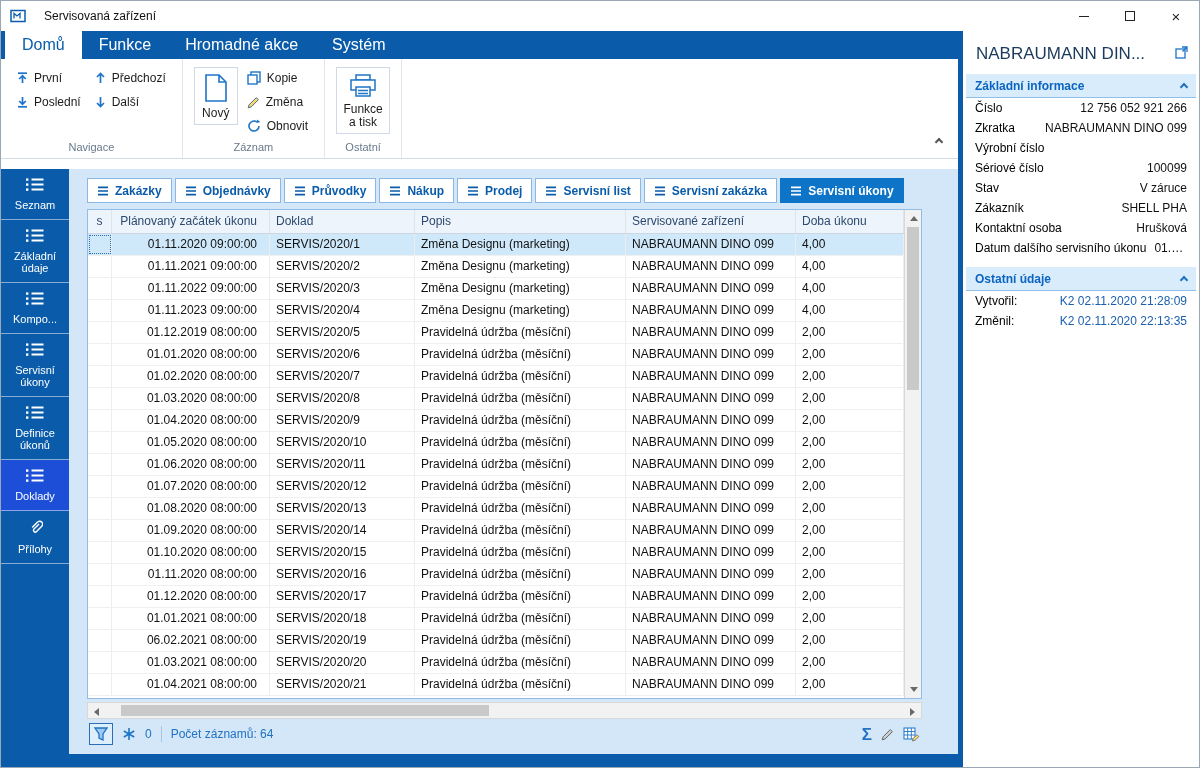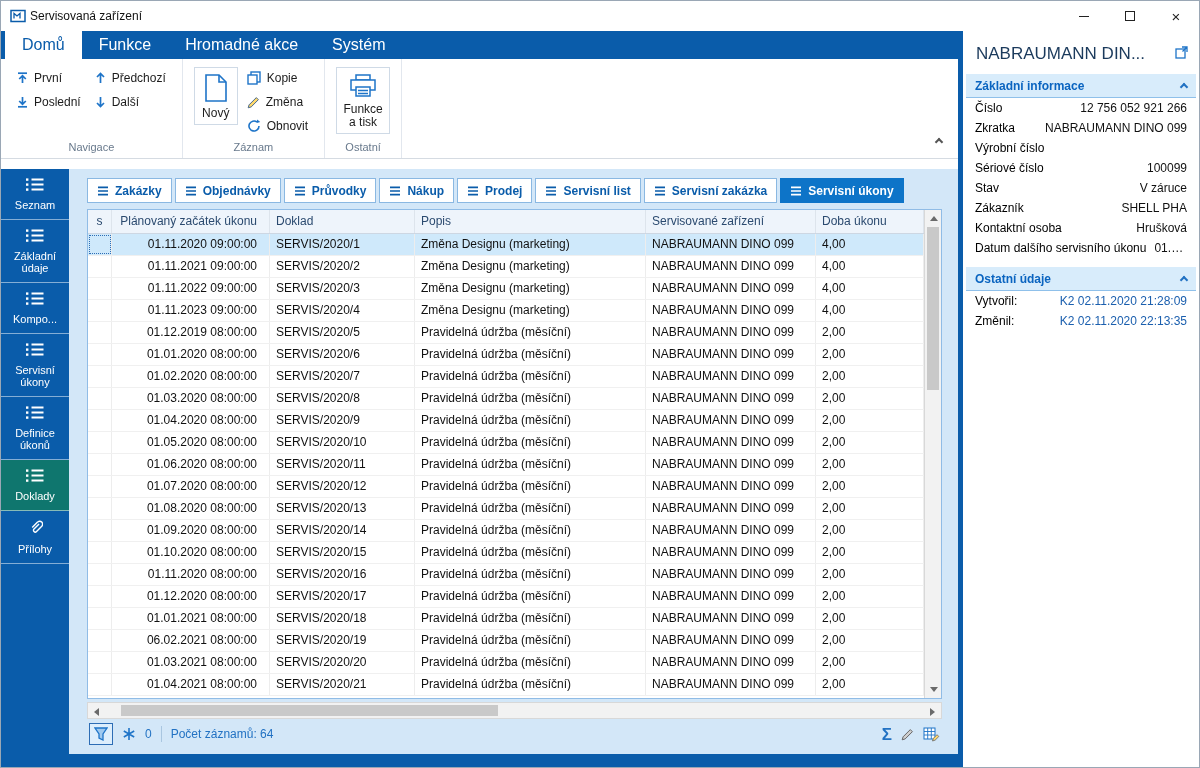--- a/index.html
+++ b/index.html
@@ -8,7 +8,7 @@
   .window{width:1200px;height:768px;background:#fff;overflow:hidden;font-size:12px;color:#111;border:1px solid #9aa7b5;position:relative}
   
   .titlebar{height:30px;display:flex;align-items:center;padding-left:9px;background:#fff}
-  .titlebar .title{margin-left:4px;font-size:12px;color:#111}
+  .titlebar .title{margin-left:18px;font-size:12px;color:#111}
   .win-controls{margin-left:auto;display:flex;height:100%}
   .winbtn{width:46px;display:flex;align-items:center;justify-content:center;font-size:15px;color:#222;cursor:default}
   .min-glyph{width:10px;border-top:1px solid #222;display:inline-block}

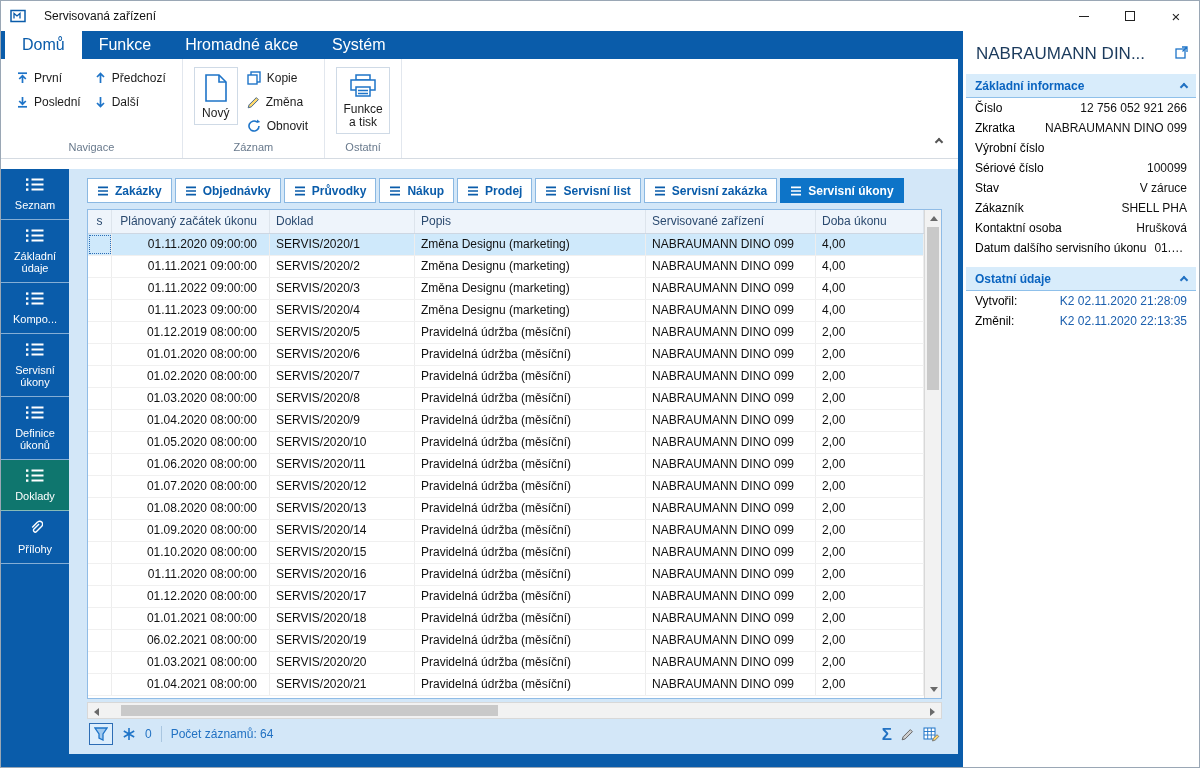--- a/index.html
+++ b/index.html
@@ -39,7 +39,7 @@
   .sb-item{display:flex;flex-direction:column;align-items:center;gap:5px;padding:9px 2px 8px;border-bottom:1px solid rgba(255,255,255,.5);color:#fff;text-align:center;min-height:48px}
   .sb-item.active{background:#0f766e}
   .sb-label{font-size:11px;line-height:12px}
-  .main{flex:1;background:#d3e7f8;display:flex;flex-direction:column;padding:9px 16px 0 18px;overflow:hidden}
+  .main{flex:1;background:#d3e7f8;display:flex;flex-direction:column;padding:9px 36px 0 18px;overflow:hidden}
   
   .doc-tabs{display:flex;gap:3px;height:25px}
   .dtab{display:flex;align-items:center;gap:6px;padding:0 9px;background:#fff;border:1px solid #8ab8e2;color:#0a5caa;font-weight:bold;font-size:12px;white-space:nowrap}

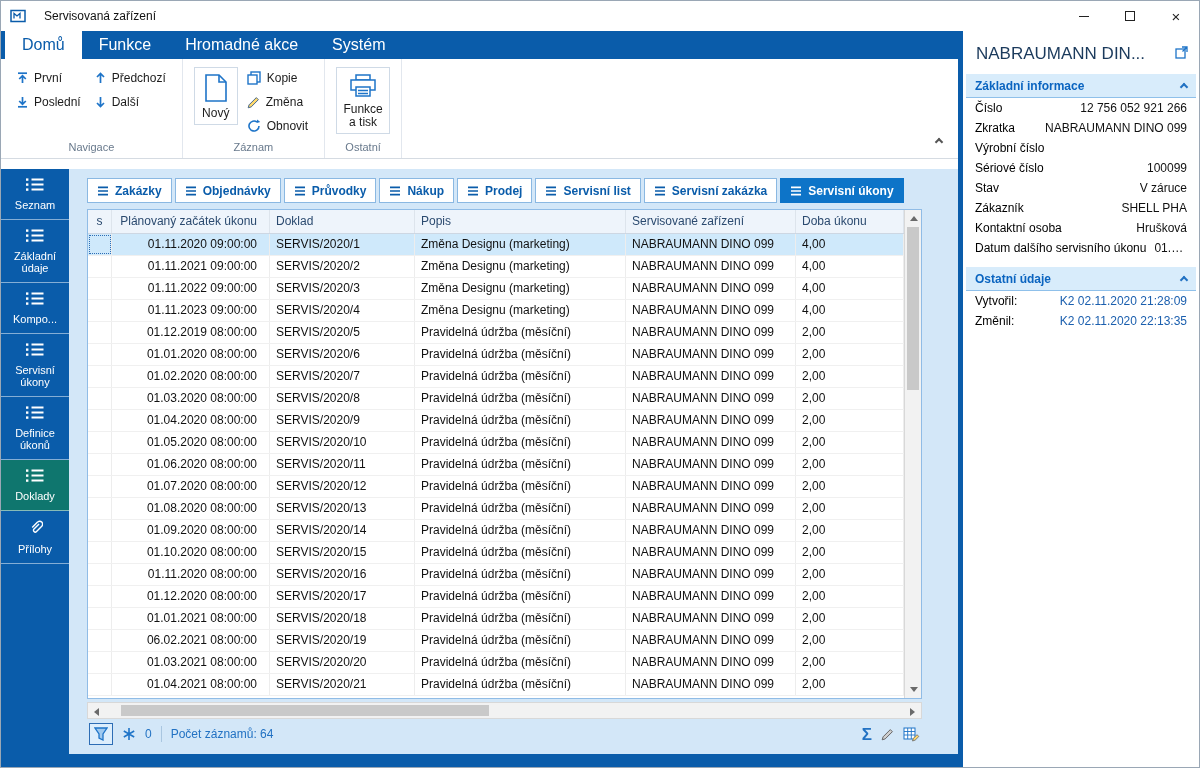--- a/index.html
+++ b/index.html
@@ -37,7 +37,7 @@
   .content{flex:1;display:flex;background:#0a5caa;padding-bottom:13px;overflow:hidden}
   .sidebar{width:68px;display:flex;flex-direction:column}
   .sb-item{display:flex;flex-direction:column;align-items:center;gap:5px;padding:9px 2px 8px;border-bottom:1px solid rgba(255,255,255,.5);color:#fff;text-align:center;min-height:48px}
-  .sb-item.active{background:#0f766e}
+  .sb-item.active{background:#1d4ed8}
   .sb-label{font-size:11px;line-height:12px}
   .main{flex:1;background:#d3e7f8;display:flex;flex-direction:column;padding:9px 36px 0 18px;overflow:hidden}
   

